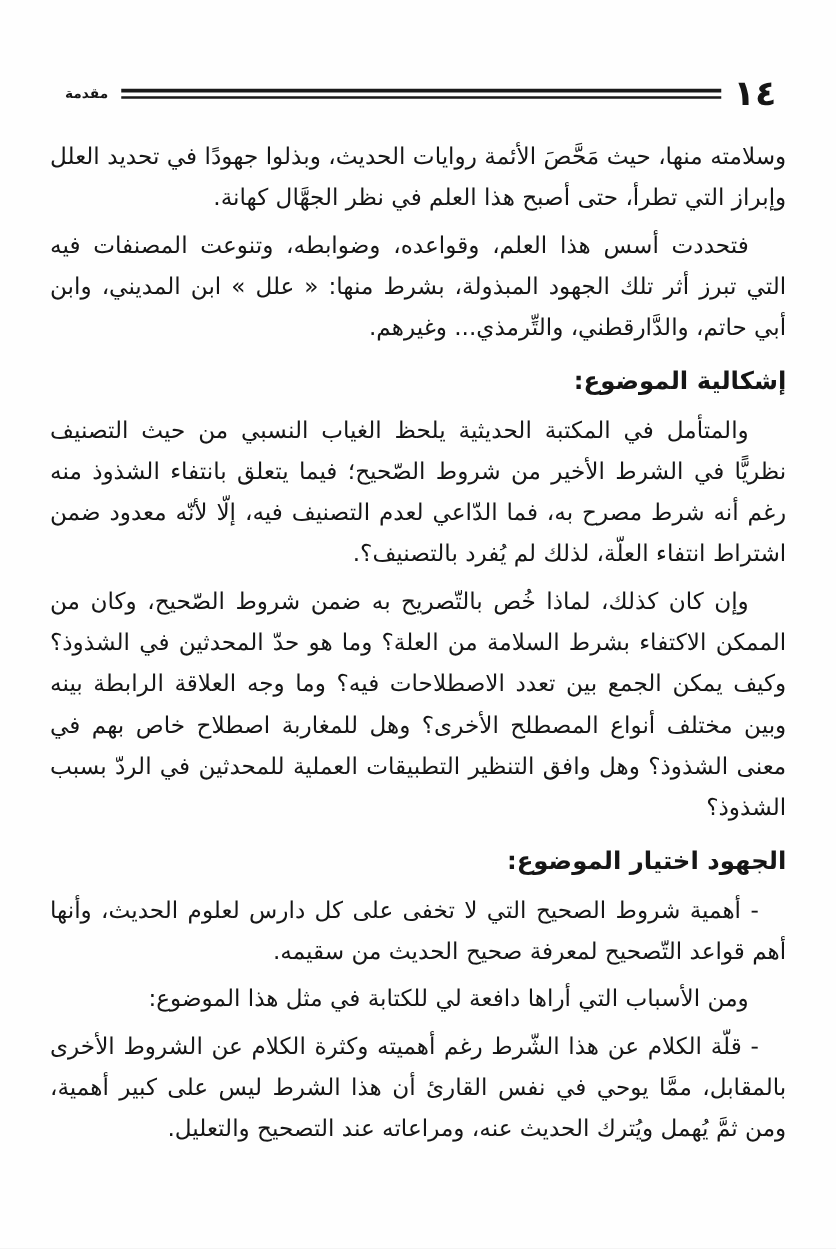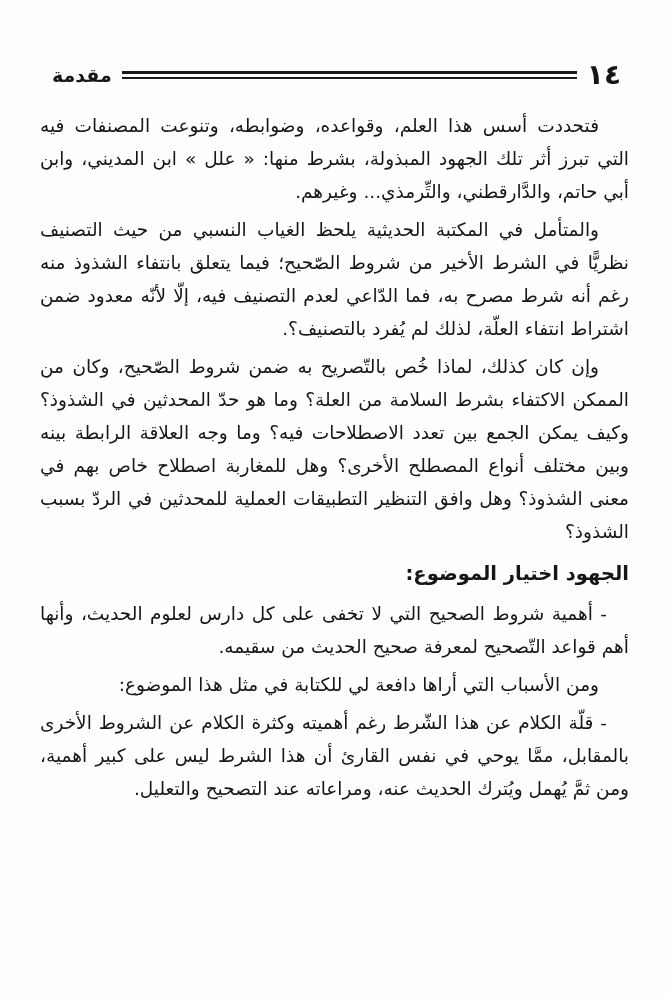--- a/index.html
+++ b/index.html
@@ -41,7 +41,7 @@
     margin: 0 4px;
   }
   .section-label {
-    font-size: 19px;
+    font-size: 11px;
     font-weight: bold;
     white-space: nowrap;
     padding-right: 6px;

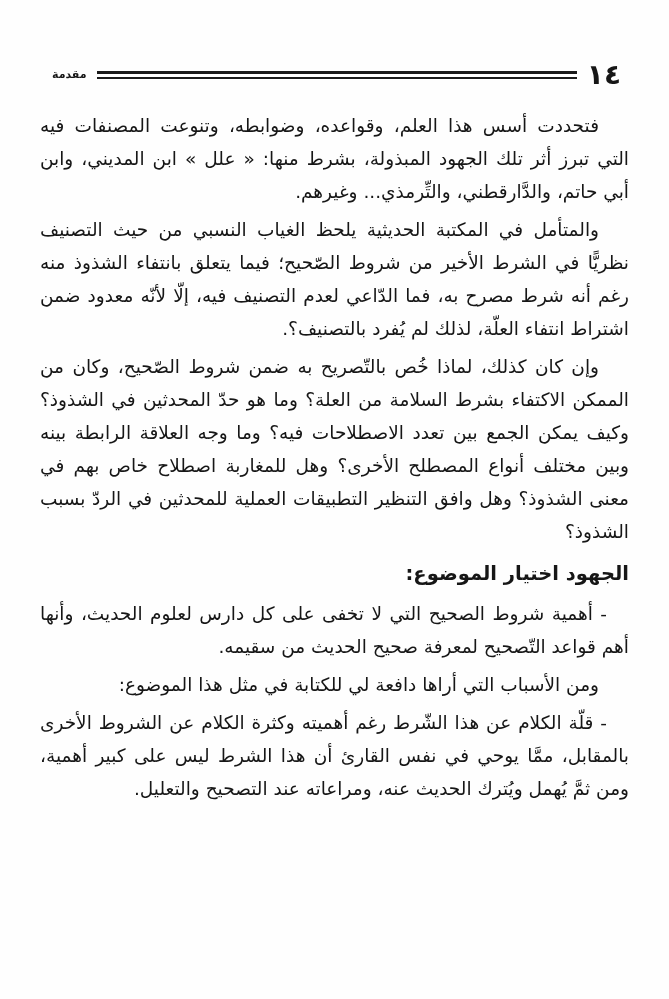--- a/index.html
+++ b/index.html
@@ -83,6 +83,7 @@
 
   <div class="body-text">
 
+    <p class="para continuation">وسلامته منها، حيث مَحَّصَ الأئمة روايات الحديث، وبذلوا جهودًا في تحديد العلل وإبراز التي تطرأ، حتى أصبح هذا العلم في نظر الجهَّال كهانة.</p>
 
     <p class="para">فتحددت أسس هذا العلم، وقواعده، وضوابطه، وتنوعت المصنفات فيه التي تبرز أثر تلك الجهود المبذولة، بشرط منها: « علل » ابن المديني، وابن أبي حاتم، والدَّارقطني، والتِّرمذي... وغيرهم.</p>
 

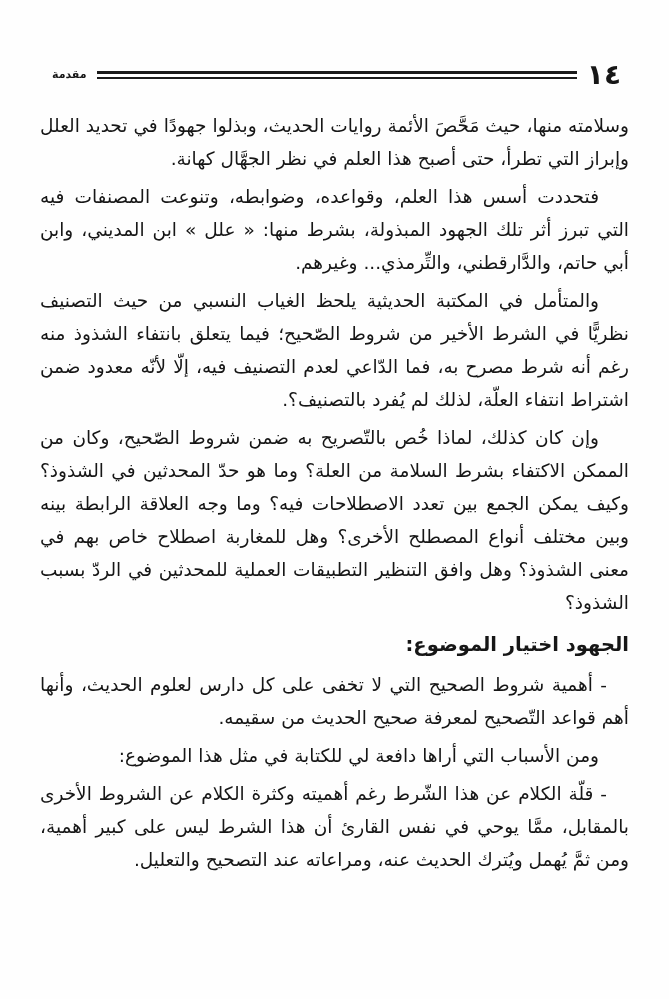--- a/index.html
+++ b/index.html
@@ -88,6 +88,7 @@
     <p class="para">فتحددت أسس هذا العلم، وقواعده، وضوابطه، وتنوعت المصنفات فيه التي تبرز أثر تلك الجهود المبذولة، بشرط منها: « علل » ابن المديني، وابن أبي حاتم، والدَّارقطني، والتِّرمذي... وغيرهم.</p>
 
 
+    <h3 class="section-heading">إشكالية الموضوع:</h3>
 
     <p class="para">والمتأمل في المكتبة الحديثية يلحظ الغياب النسبي من حيث التصنيف نظريًّا في الشرط الأخير من شروط الصّحيح؛ فيما يتعلق بانتفاء الشذوذ منه رغم أنه شرط مصرح به، فما الدّاعي لعدم التصنيف فيه، إلّا لأنّه معدود ضمن اشتراط انتفاء العلّة، لذلك لم يُفرد بالتصنيف؟.</p>
 

